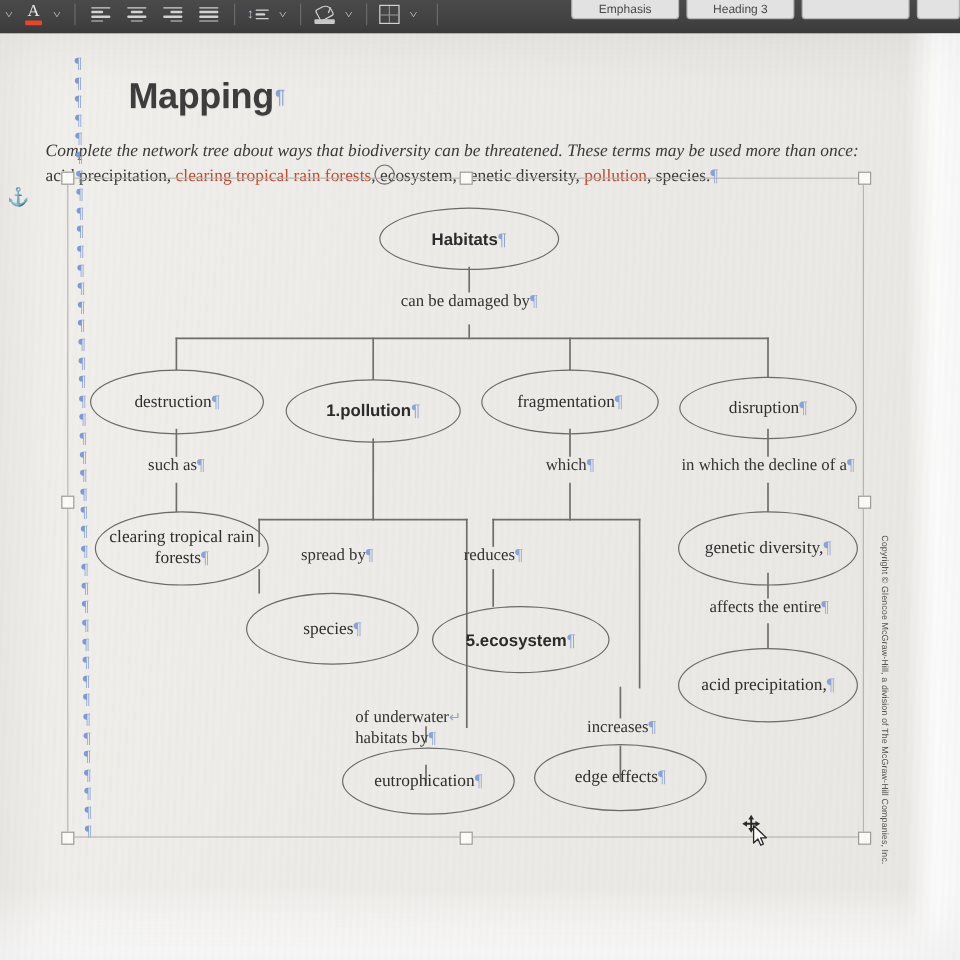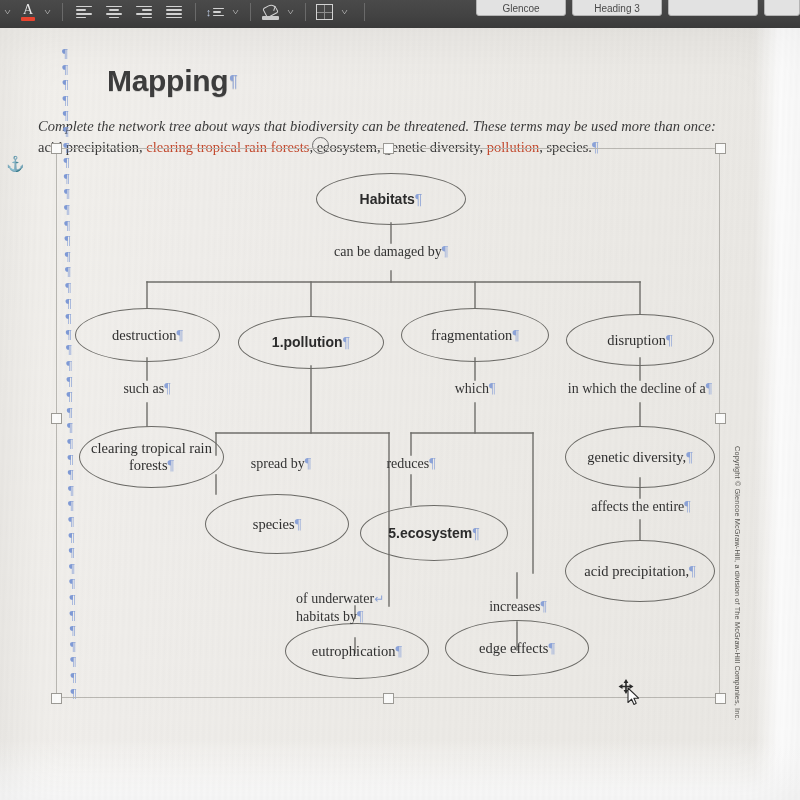--- a/index.html
+++ b/index.html
@@ -348,7 +348,7 @@
 
     <div class="style-gallery">
       <div class="style-chip">
-        <span>Glencoe</span>
+        <span>Emphasis</span>
       </div>
       <div class="style-chip">
         <span>Heading 3</span>

